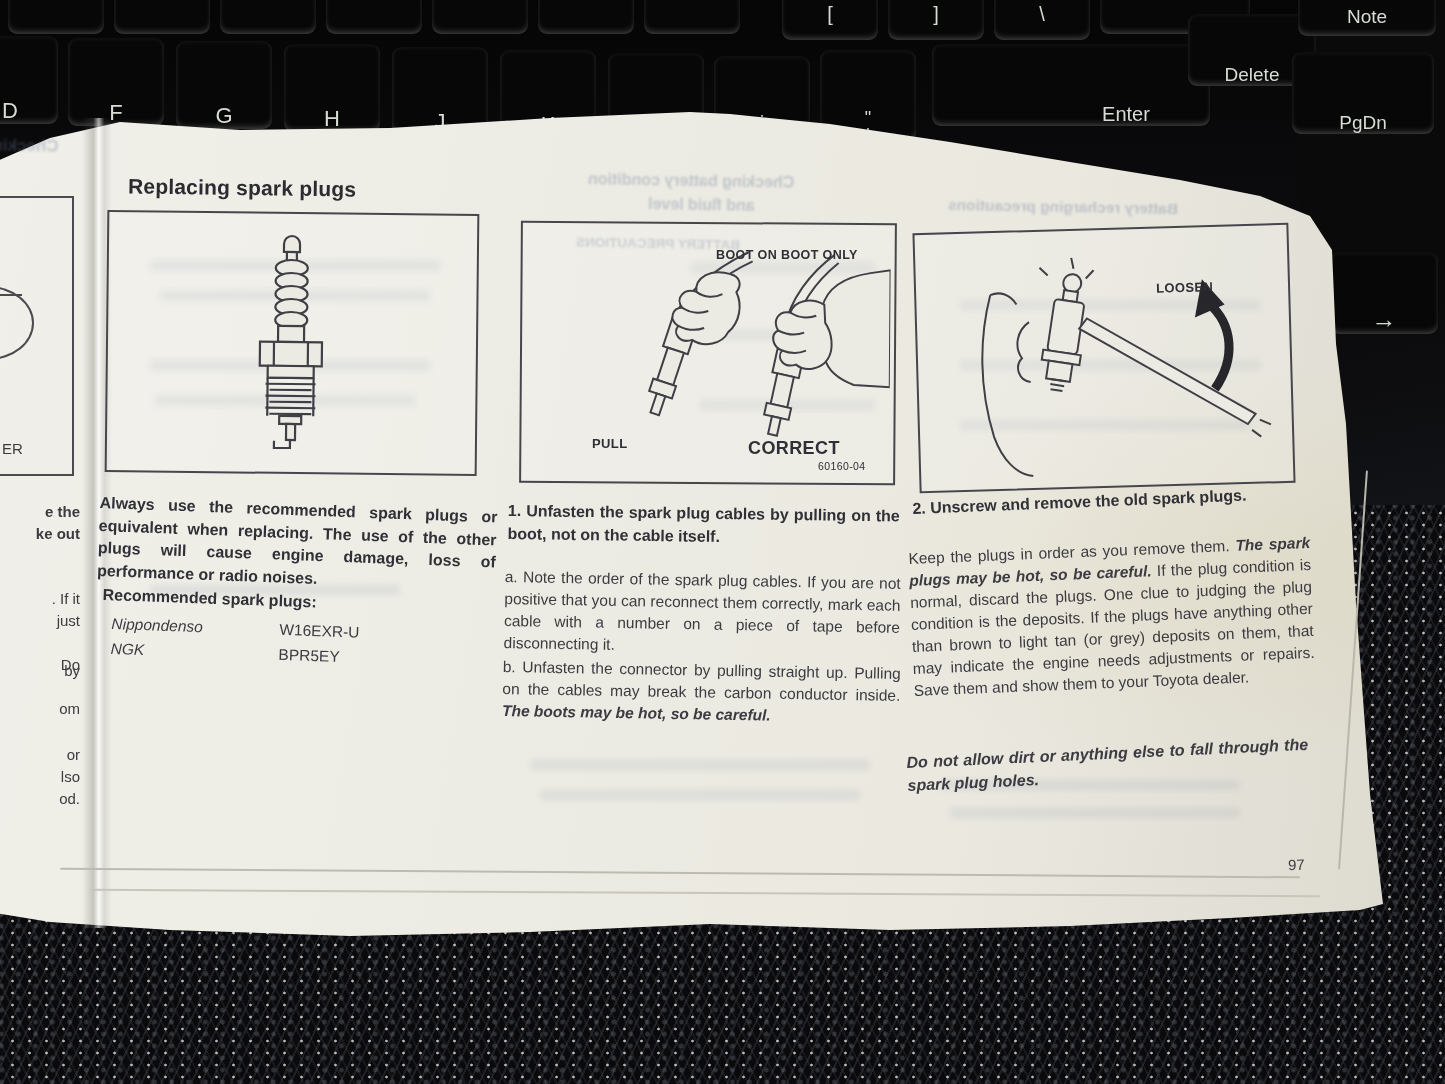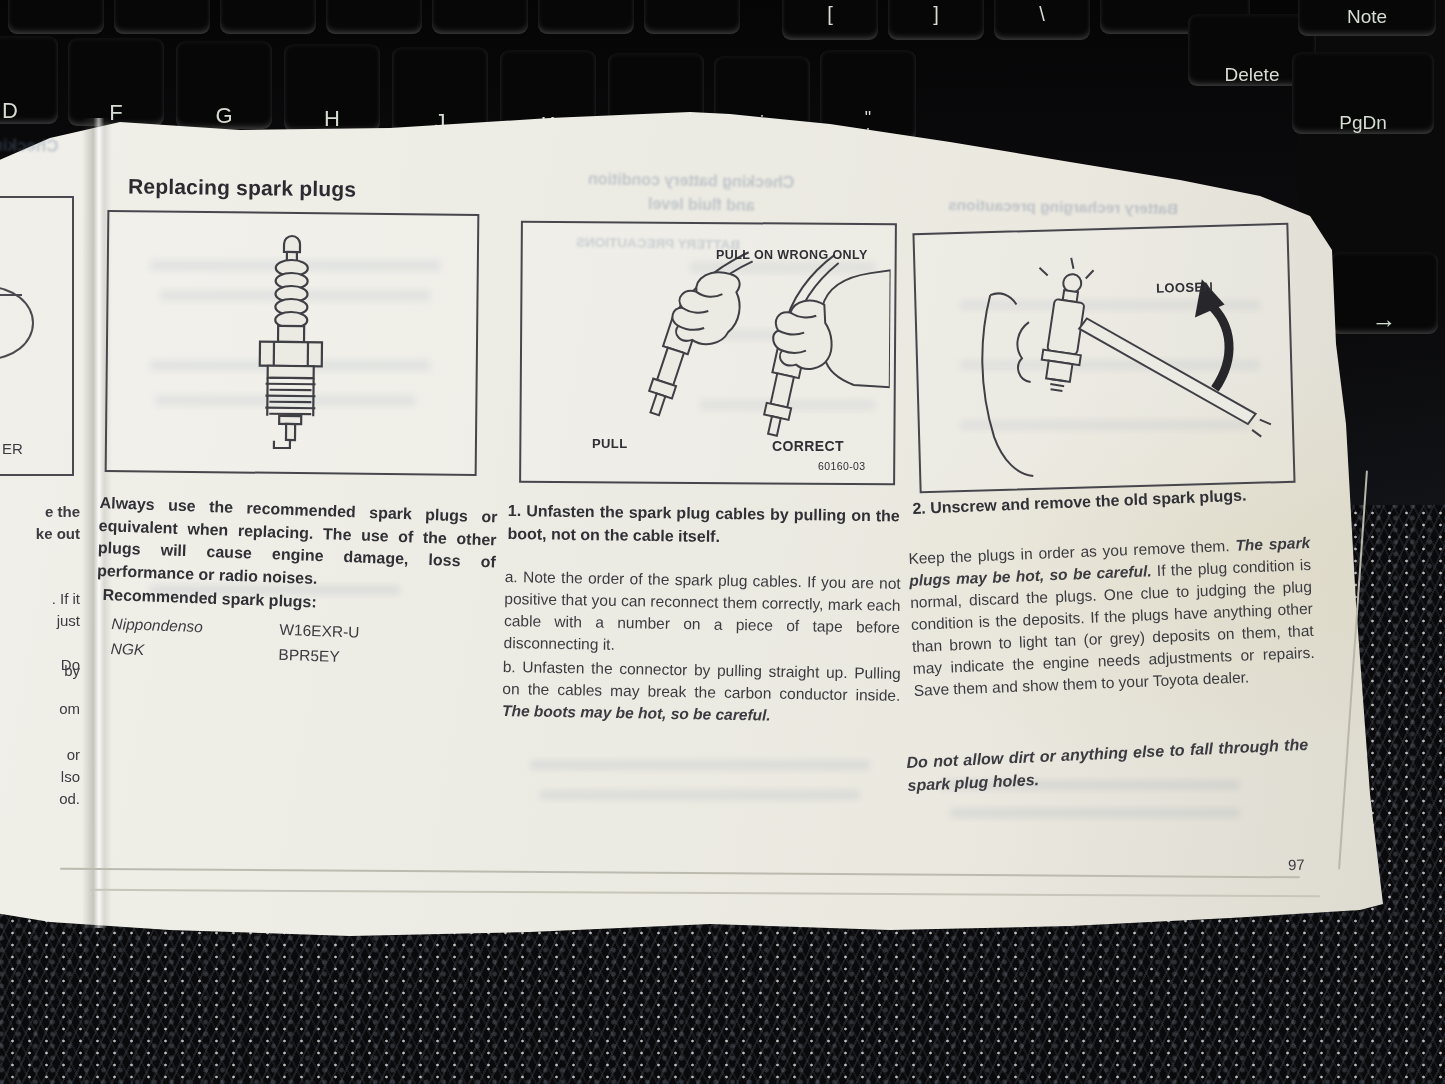--- a/index.html
+++ b/index.html
@@ -128,6 +128,9 @@
         <span style="font-size:16px">'</span>
       </span>
   </div>
+  <div class="key" style="left:932px;top:44px;width:278px;height:82px;font-size:20px;justify-content:center;padding-left:110px;box-sizing:border-box">
+      <span>Enter</span>
+    </div>
   <div class="key" style="left:1188px;top:14px;width:128px;height:72px;font-size:19px">
       <span>Delete</span>
     </div>

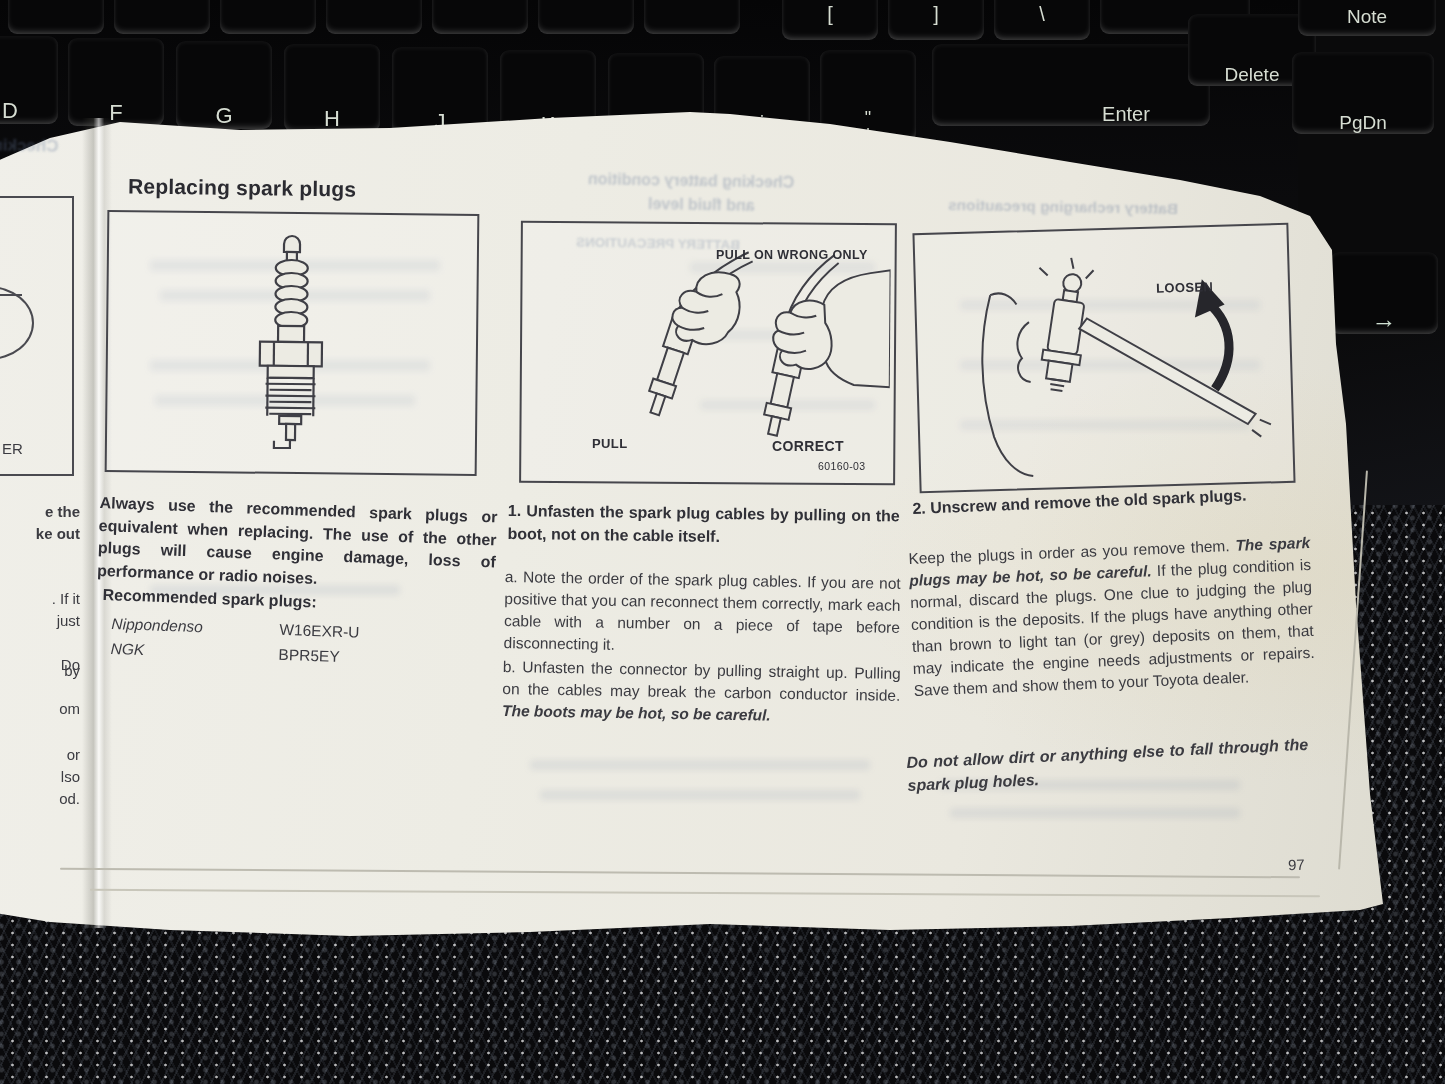--- a/index.html
+++ b/index.html
@@ -253,7 +253,7 @@
       </g>
     </svg>
   </div>
-  <div class="figlabel" style="left:716px;top:248px;font-size:12.5px">PULL ON WRONG ONLY</div>
+  <div class="figlabel" style="left:716px;top:248px;font-size:12.5px">BOOT ON BOOT ONLY</div>
   <div class="figlabel" style="left:592px;top:436px;font-size:13px">PULL</div>
   <div class="figlabel" style="left:772px;top:438px;font-size:14px">CORRECT</div>
   <div class="figlabel" style="left:818px;top:460px;font-size:10.5px;font-weight:normal">60160-03</div>

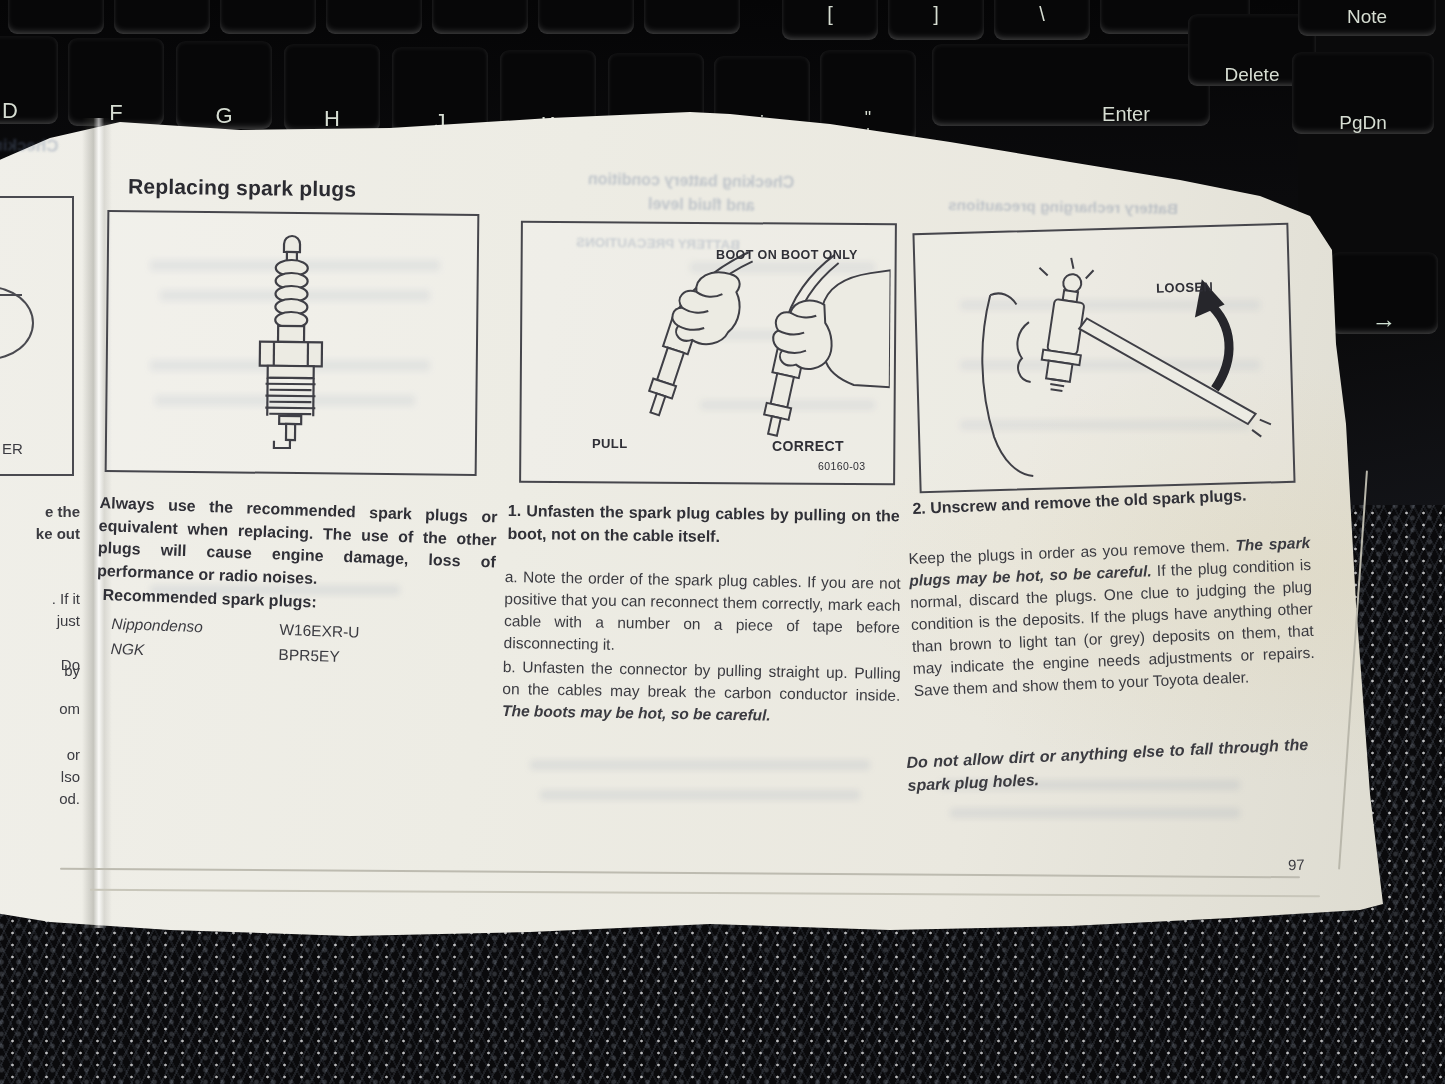--- a/index.html
+++ b/index.html
@@ -255,7 +255,7 @@
   </div>
   <div class="figlabel" style="left:716px;top:248px;font-size:12.5px">BOOT ON BOOT ONLY</div>
   <div class="figlabel" style="left:592px;top:436px;font-size:13px">PULL</div>
-  <div class="figlabel" style="left:772px;top:438px;font-size:14px">CORRECT</div>
+  <div class="figlabel" style="left:748px;top:438px;font-size:18px">CORRECT</div>
   <div class="figlabel" style="left:818px;top:460px;font-size:10.5px;font-weight:normal">60160-03</div>
 
   <div class="para bold" style="left:508px;top:500px;width:392px;font-size:16px;transform:rotate(.8deg)">1. Unfasten the spark plug cables by pulling on the boot, not on the cable itself.</div>

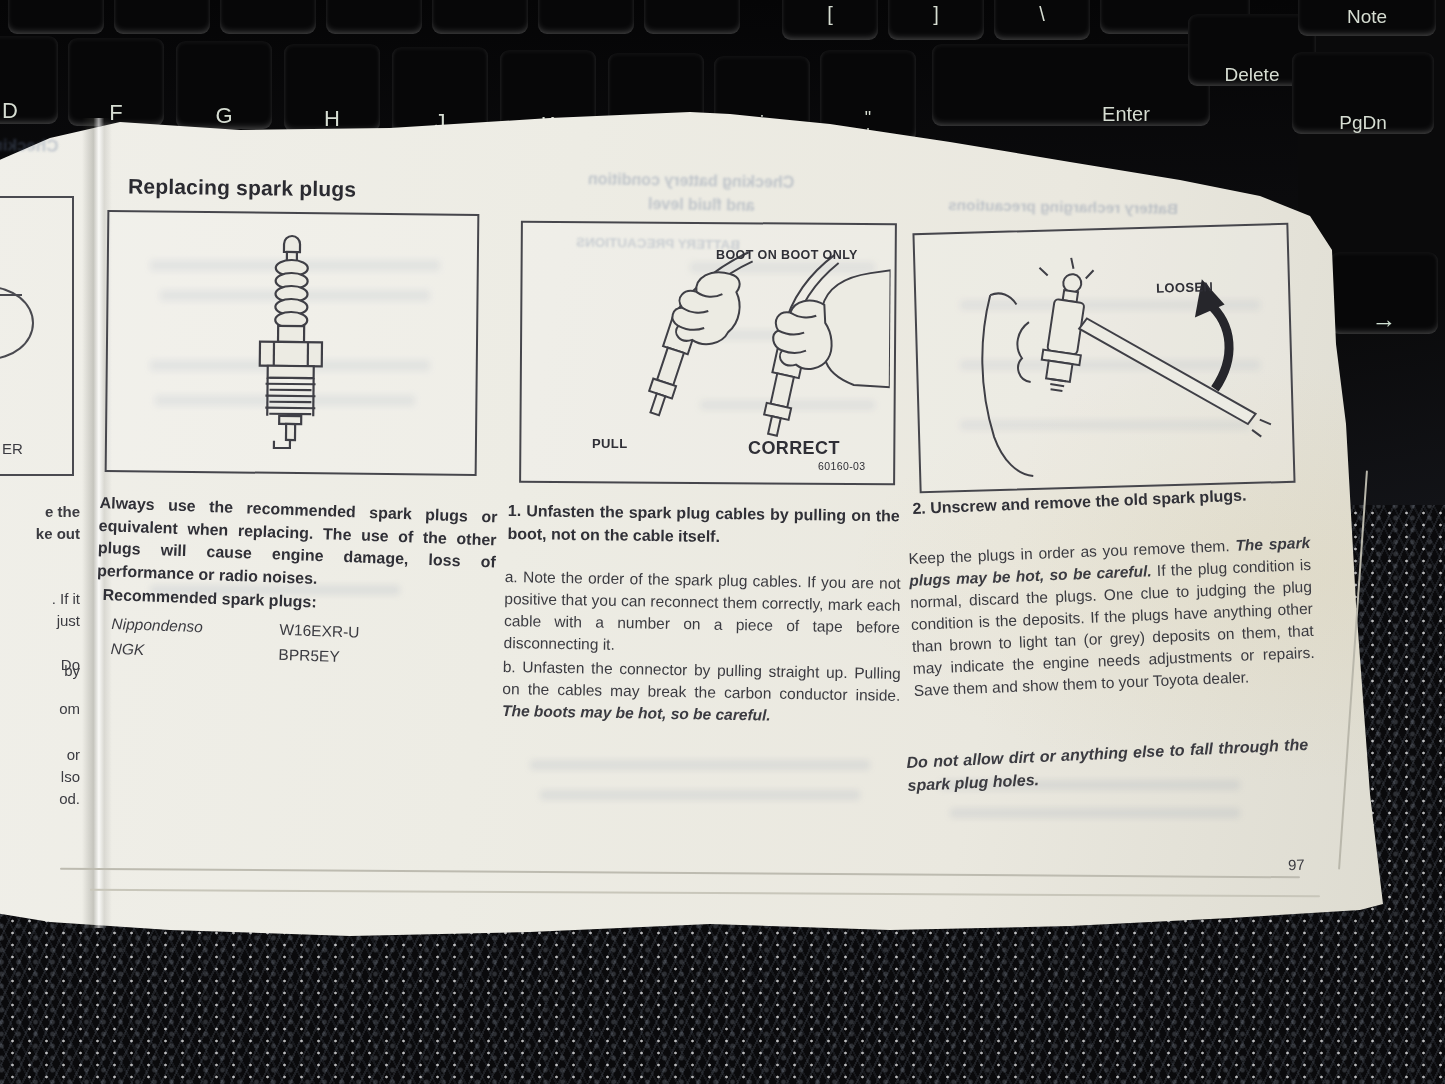--- a/index.html
+++ b/index.html
@@ -256,7 +256,7 @@
   <div class="figlabel" style="left:716px;top:248px;font-size:12.5px">BOOT ON BOOT ONLY</div>
   <div class="figlabel" style="left:592px;top:436px;font-size:13px">PULL</div>
   <div class="figlabel" style="left:748px;top:438px;font-size:18px">CORRECT</div>
-  <div class="figlabel" style="left:818px;top:460px;font-size:10.5px;font-weight:normal">60160-03</div>
+  <div class="figlabel" style="left:818px;top:460px;font-size:10.5px;font-weight:normal">60160-04</div>
 
   <div class="para bold" style="left:508px;top:500px;width:392px;font-size:16px;transform:rotate(.8deg)">1. Unfasten the spark plug cables by pulling on the boot, not on the cable itself.</div>
   <div class="para" style="left:505px;top:566px;width:396px;transform:rotate(1deg)">a. Note the order of the spark plug cables. If you are not positive that you can reconnect them correctly, mark each cable with a number on a piece of tape before disconnecting it.</div>

